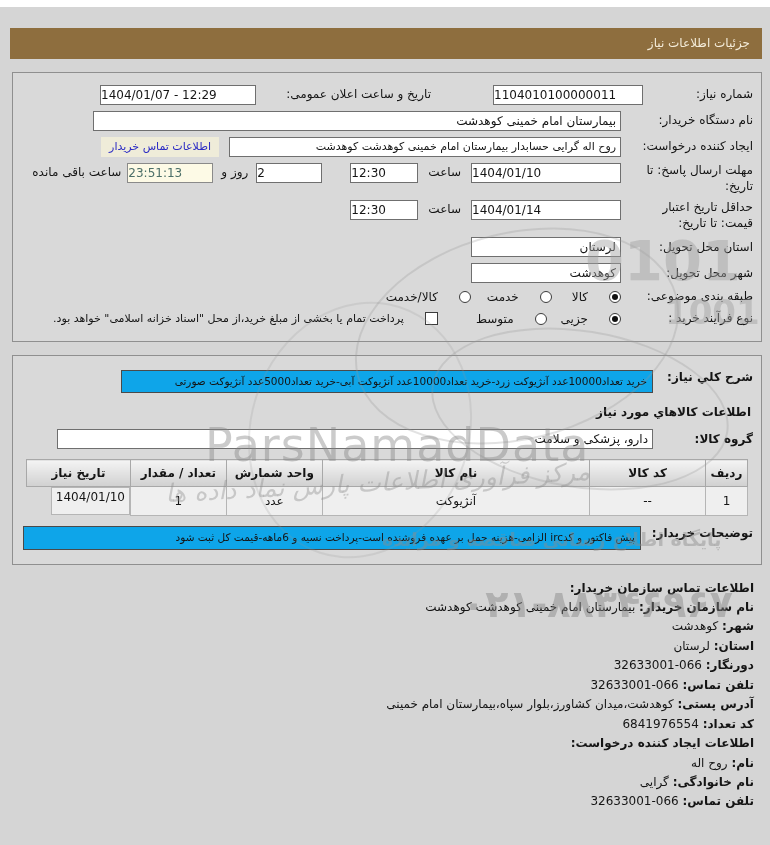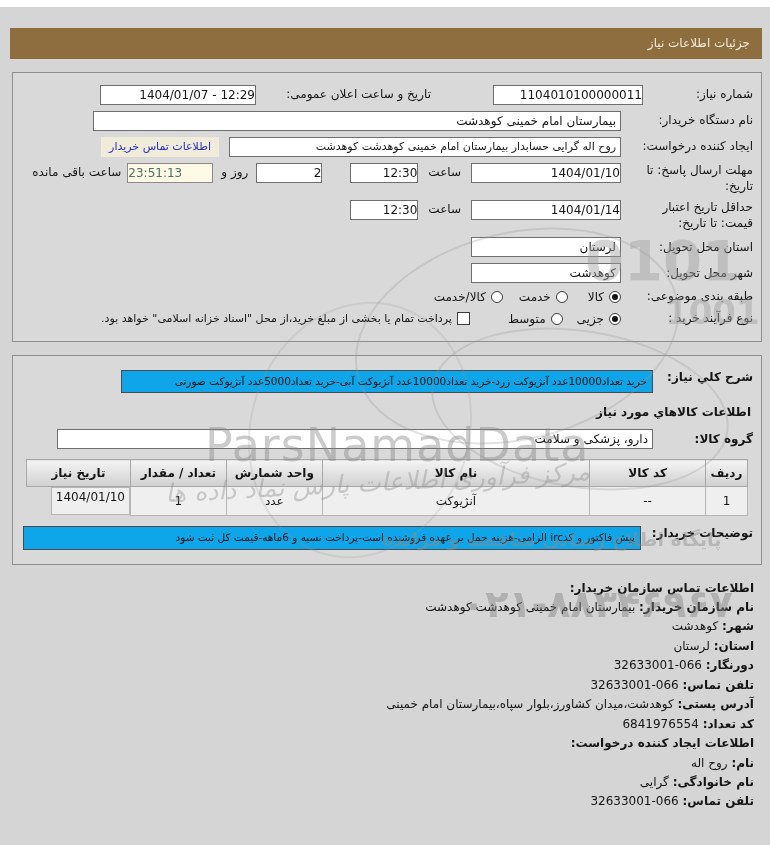--- a/index.html
+++ b/index.html
@@ -48,7 +48,7 @@
     overflow:hidden;
     white-space:nowrap;
   }
-  .box.center { text-align:right; direction:ltr; }
+  .box.center { text-align:left; direction:ltr; }
   .box.rval  { text-align:right; padding:0 4px; }
   .ltr { direction:ltr; unicode-bidi:embed; display:inline-block; }
 

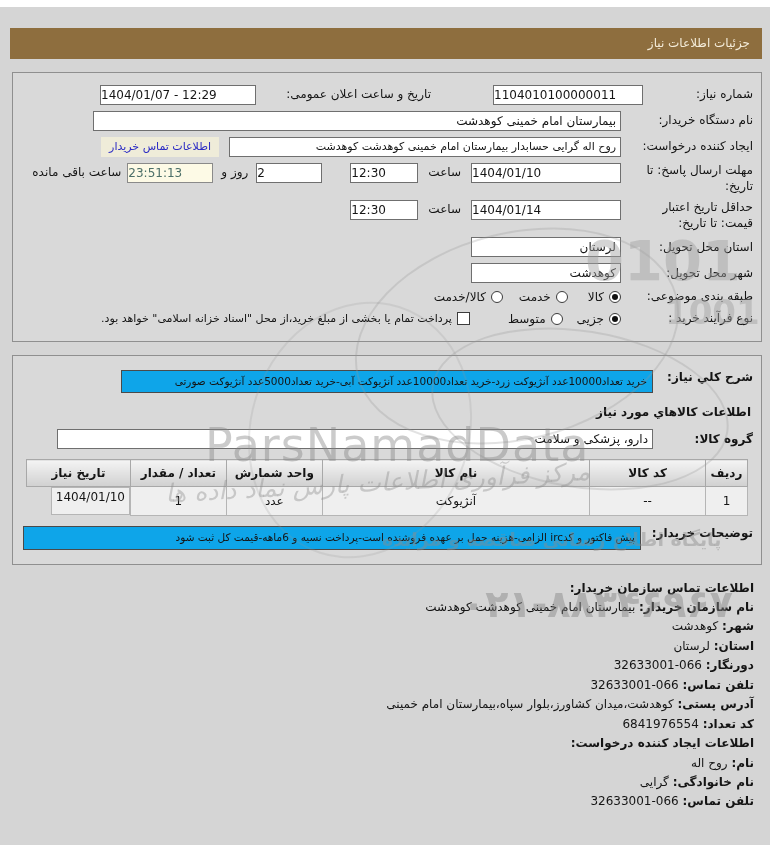--- a/index.html
+++ b/index.html
@@ -86,7 +86,7 @@
     border:1px solid #3c3c3c; background:#fff;
     display:inline-block; flex:0 0 auto;
   }
-  .opt { display:inline-flex; align-items:center; gap:5px; margin-left:16px; }
+  .opt { display:inline-flex; align-items:center; gap:21px; margin-left:16px; }
 
   .b { font-weight:bold; }
 

